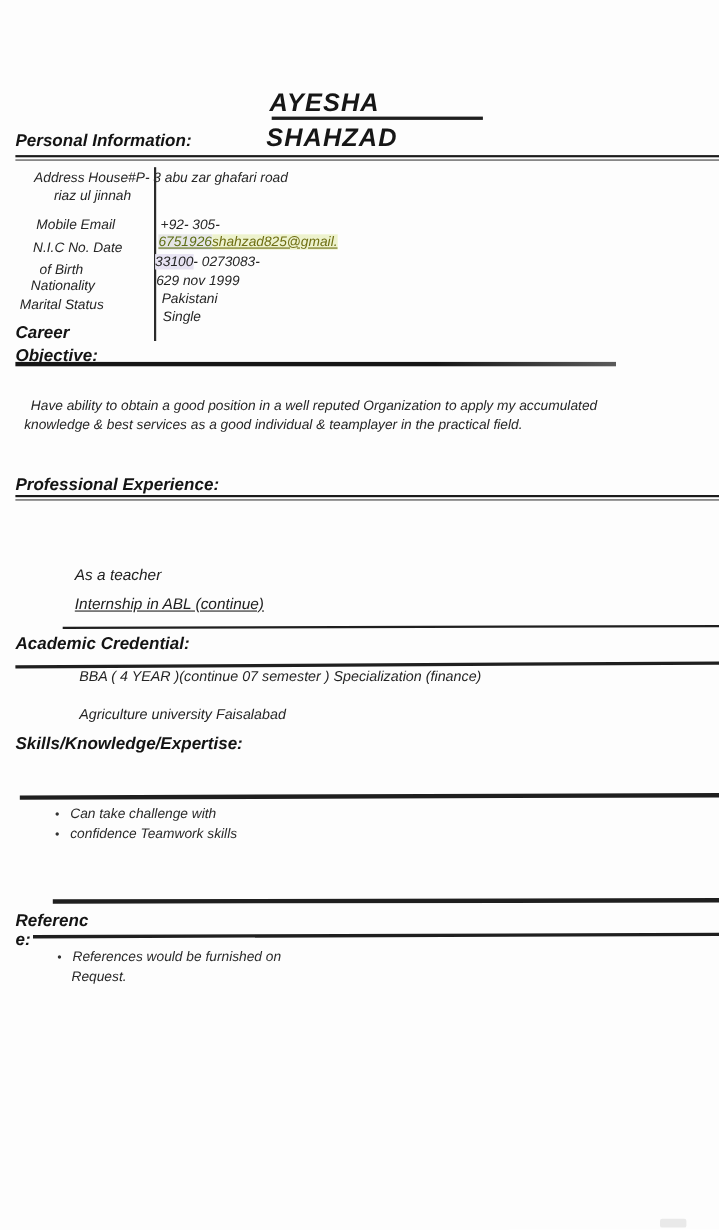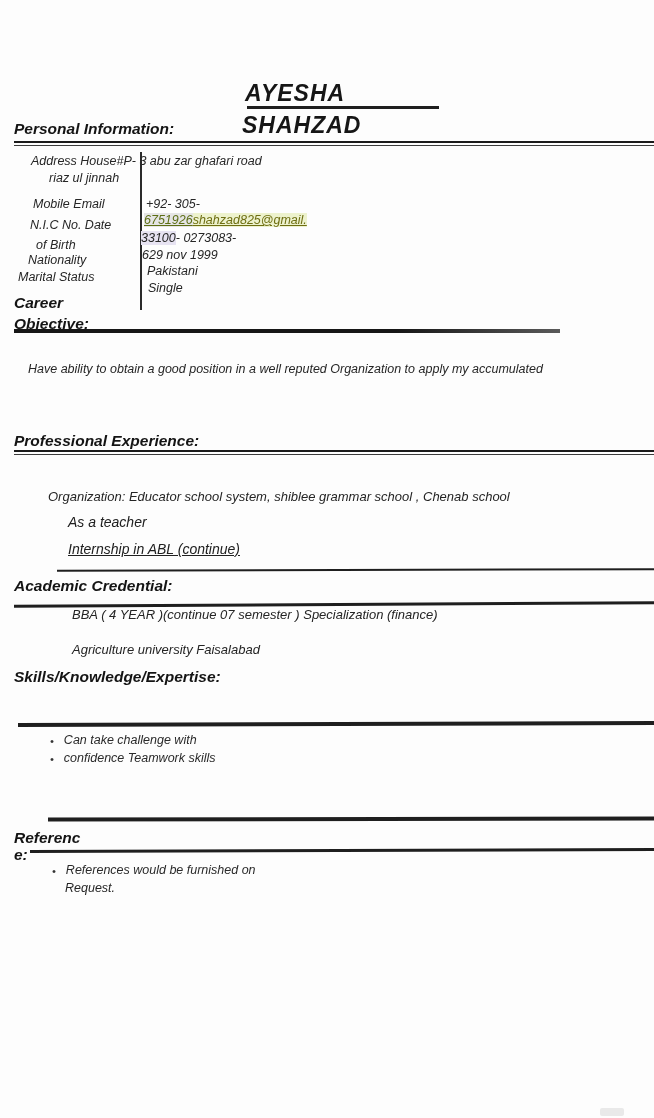--- a/index.html
+++ b/index.html
@@ -61,6 +61,7 @@
   <div class="rule-fade" style="left:14px;top:329px;width:546px;height:3.5px;"></div>
 
   <div class="abs body-sm" style="left:28px;top:362px;">Have ability to obtain a good position in a well reputed Organization to apply my accumulated</div>
+  <div class="abs body-sm" style="left:22px;top:379px;">knowledge &amp; best  services as a good individual &amp;  teamplayer in the practical field.</div>
 
   <div class="abs h1" style="left:14px;top:432px;">Professional Experience:</div>
   <div class="rule-double" style="left:14px;top:450px;width:640px;"></div>

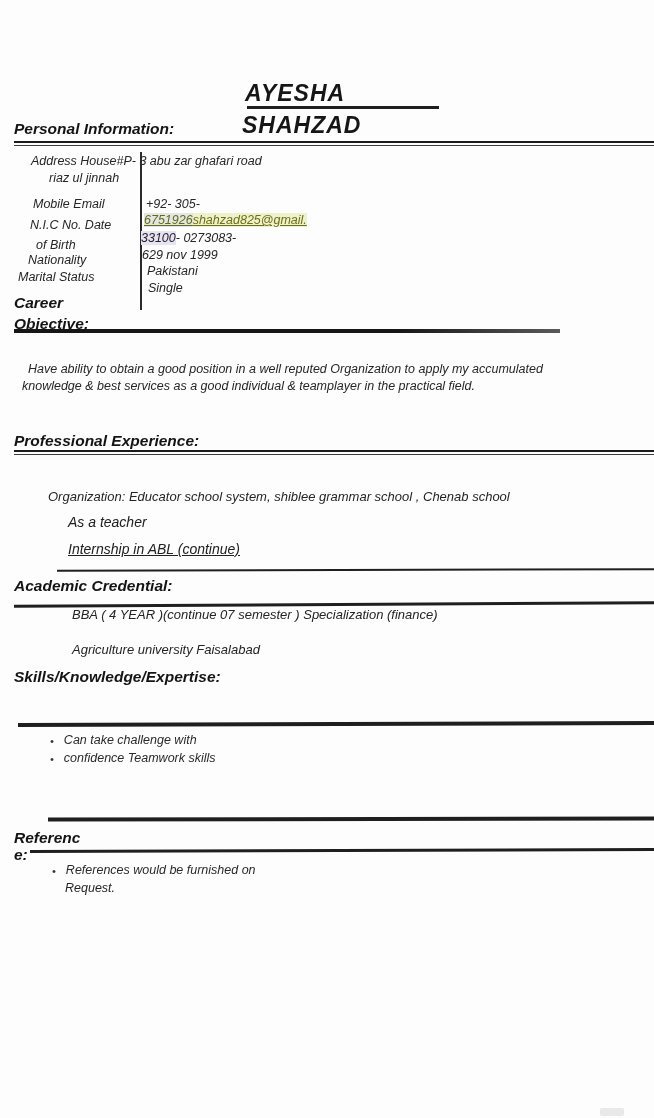--- a/index.html
+++ b/index.html
@@ -66,7 +66,6 @@
   <div class="abs h1" style="left:14px;top:432px;">Professional Experience:</div>
   <div class="rule-double" style="left:14px;top:450px;width:640px;"></div>
 
-  <div class="abs body-md" style="left:48px;top:489px;">Organization: Educator school system, shiblee grammar school , Chenab school</div>
   <div class="abs body-lg" style="left:68px;top:514px;">As a teacher</div>
   <div class="abs body-lg u" style="left:68px;top:541px;">Internship in ABL (continue)</div>
 

